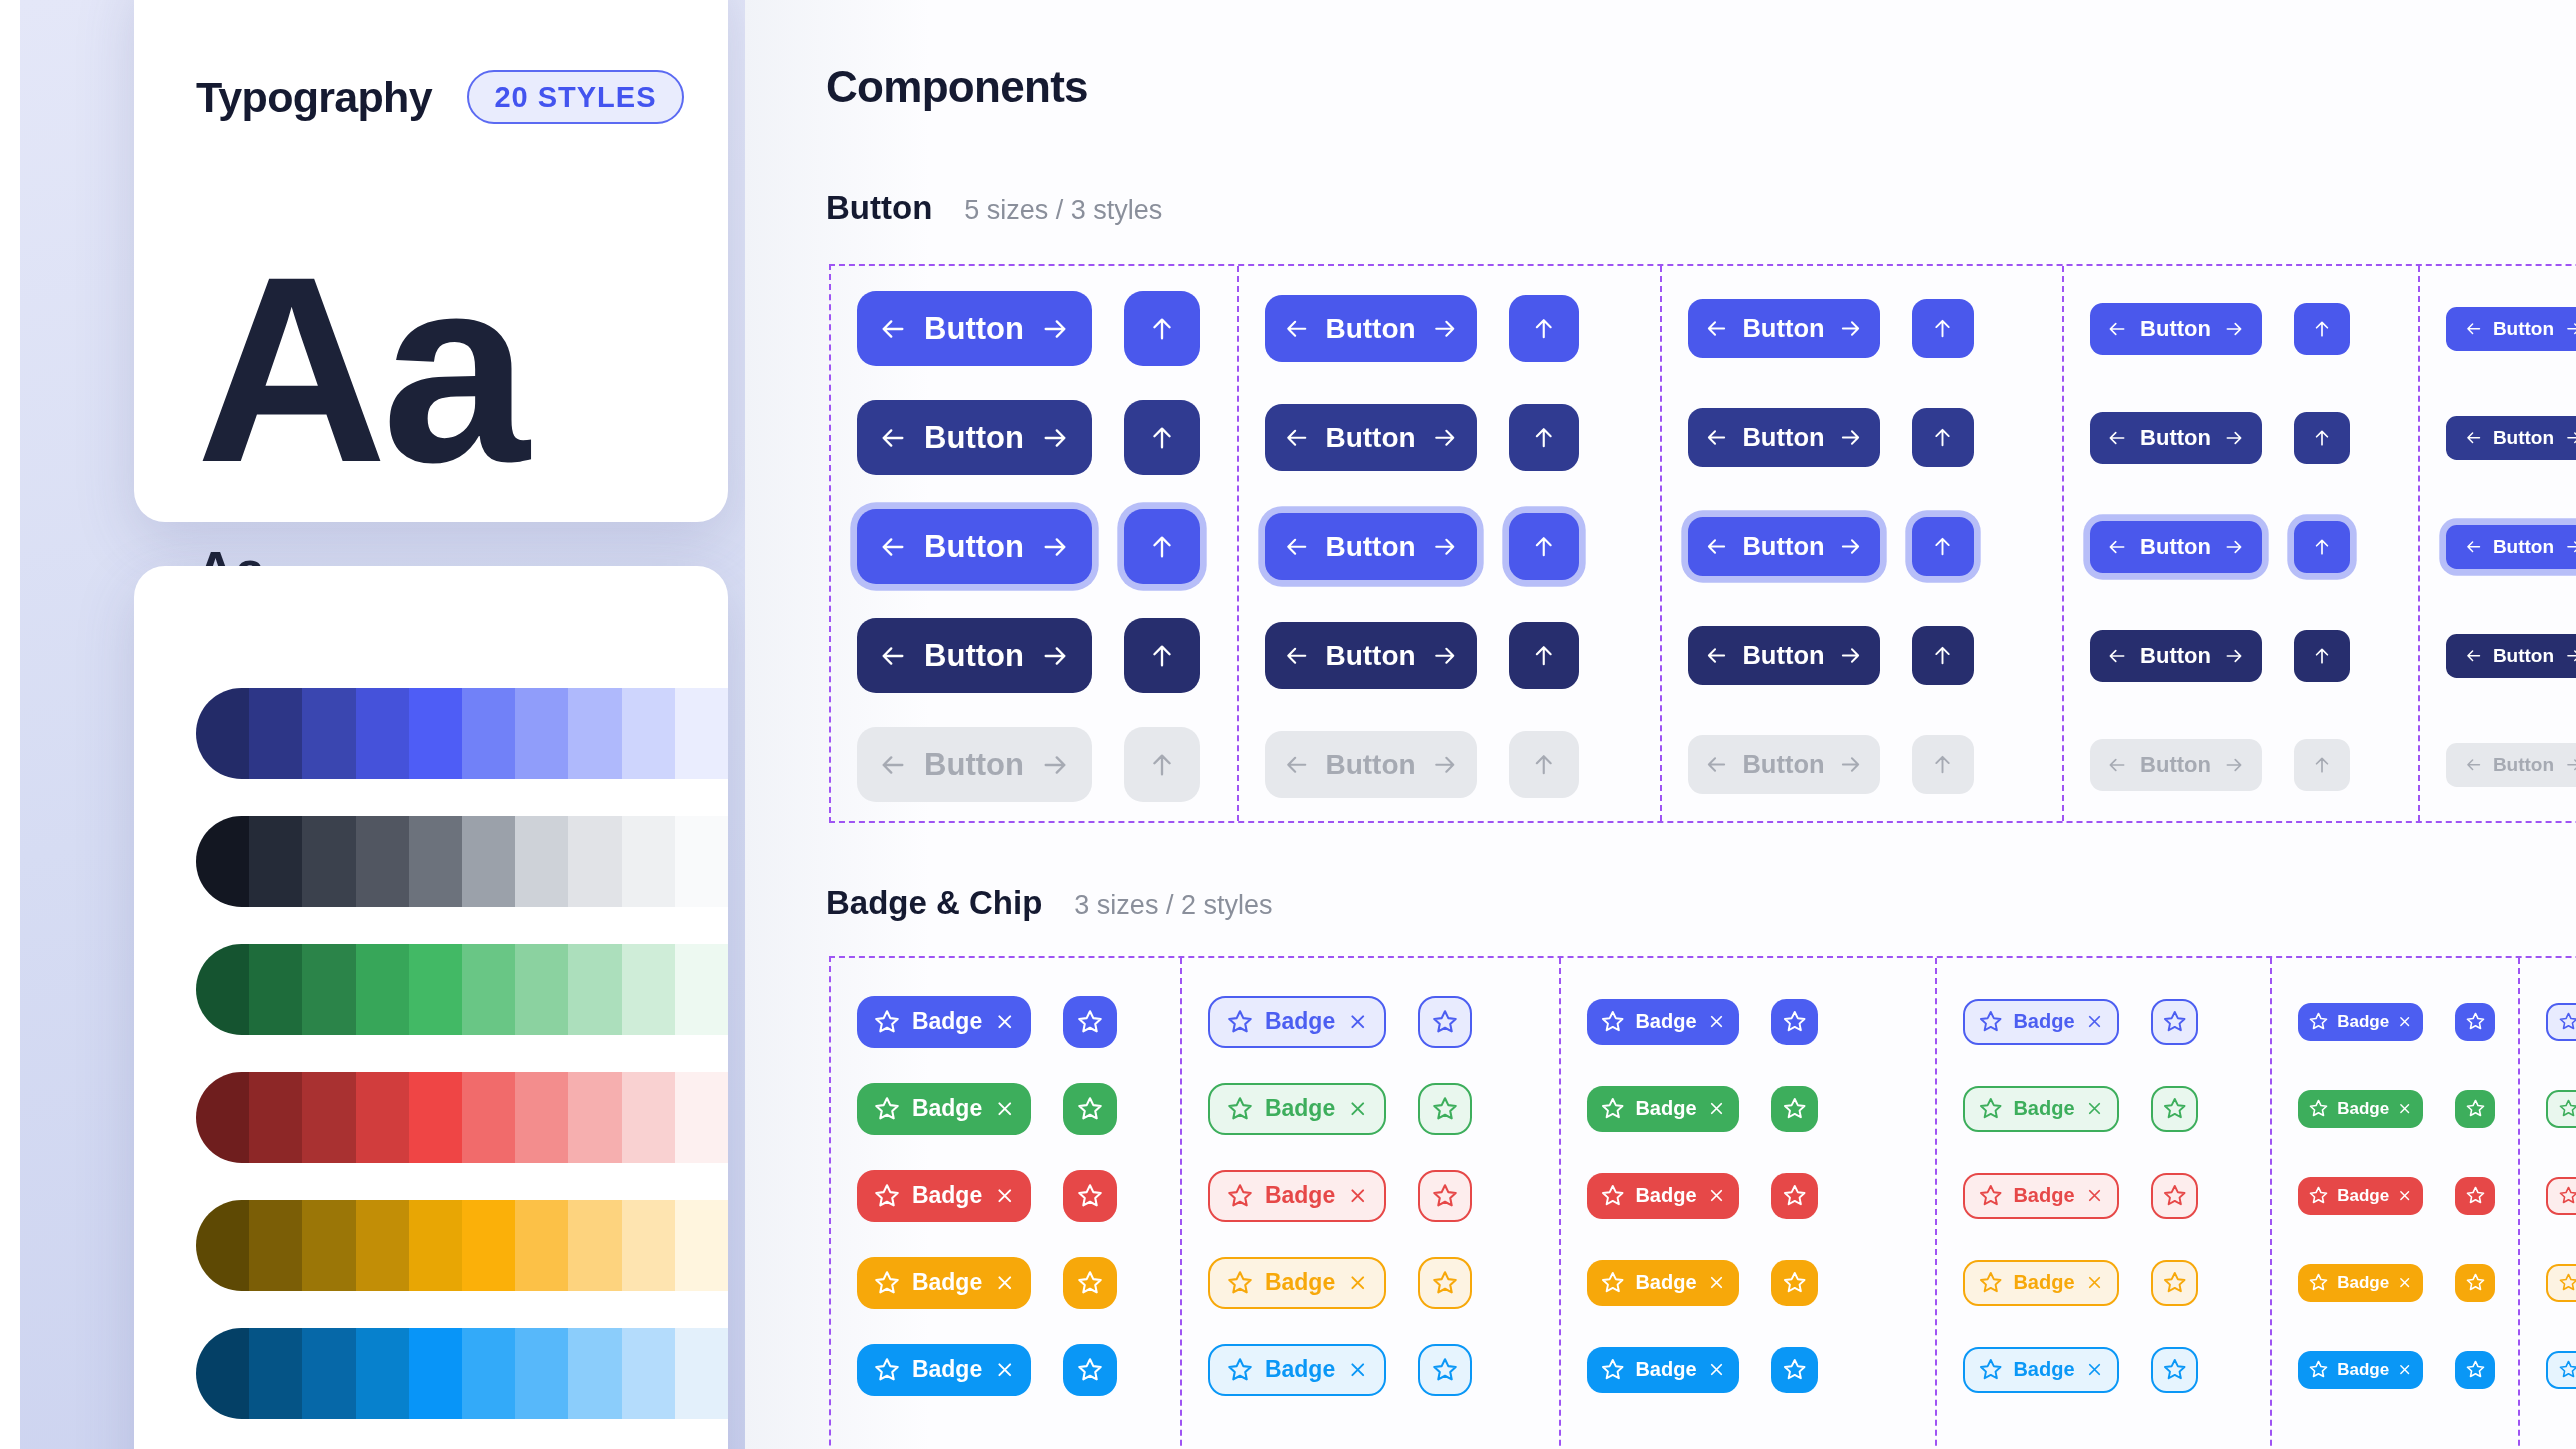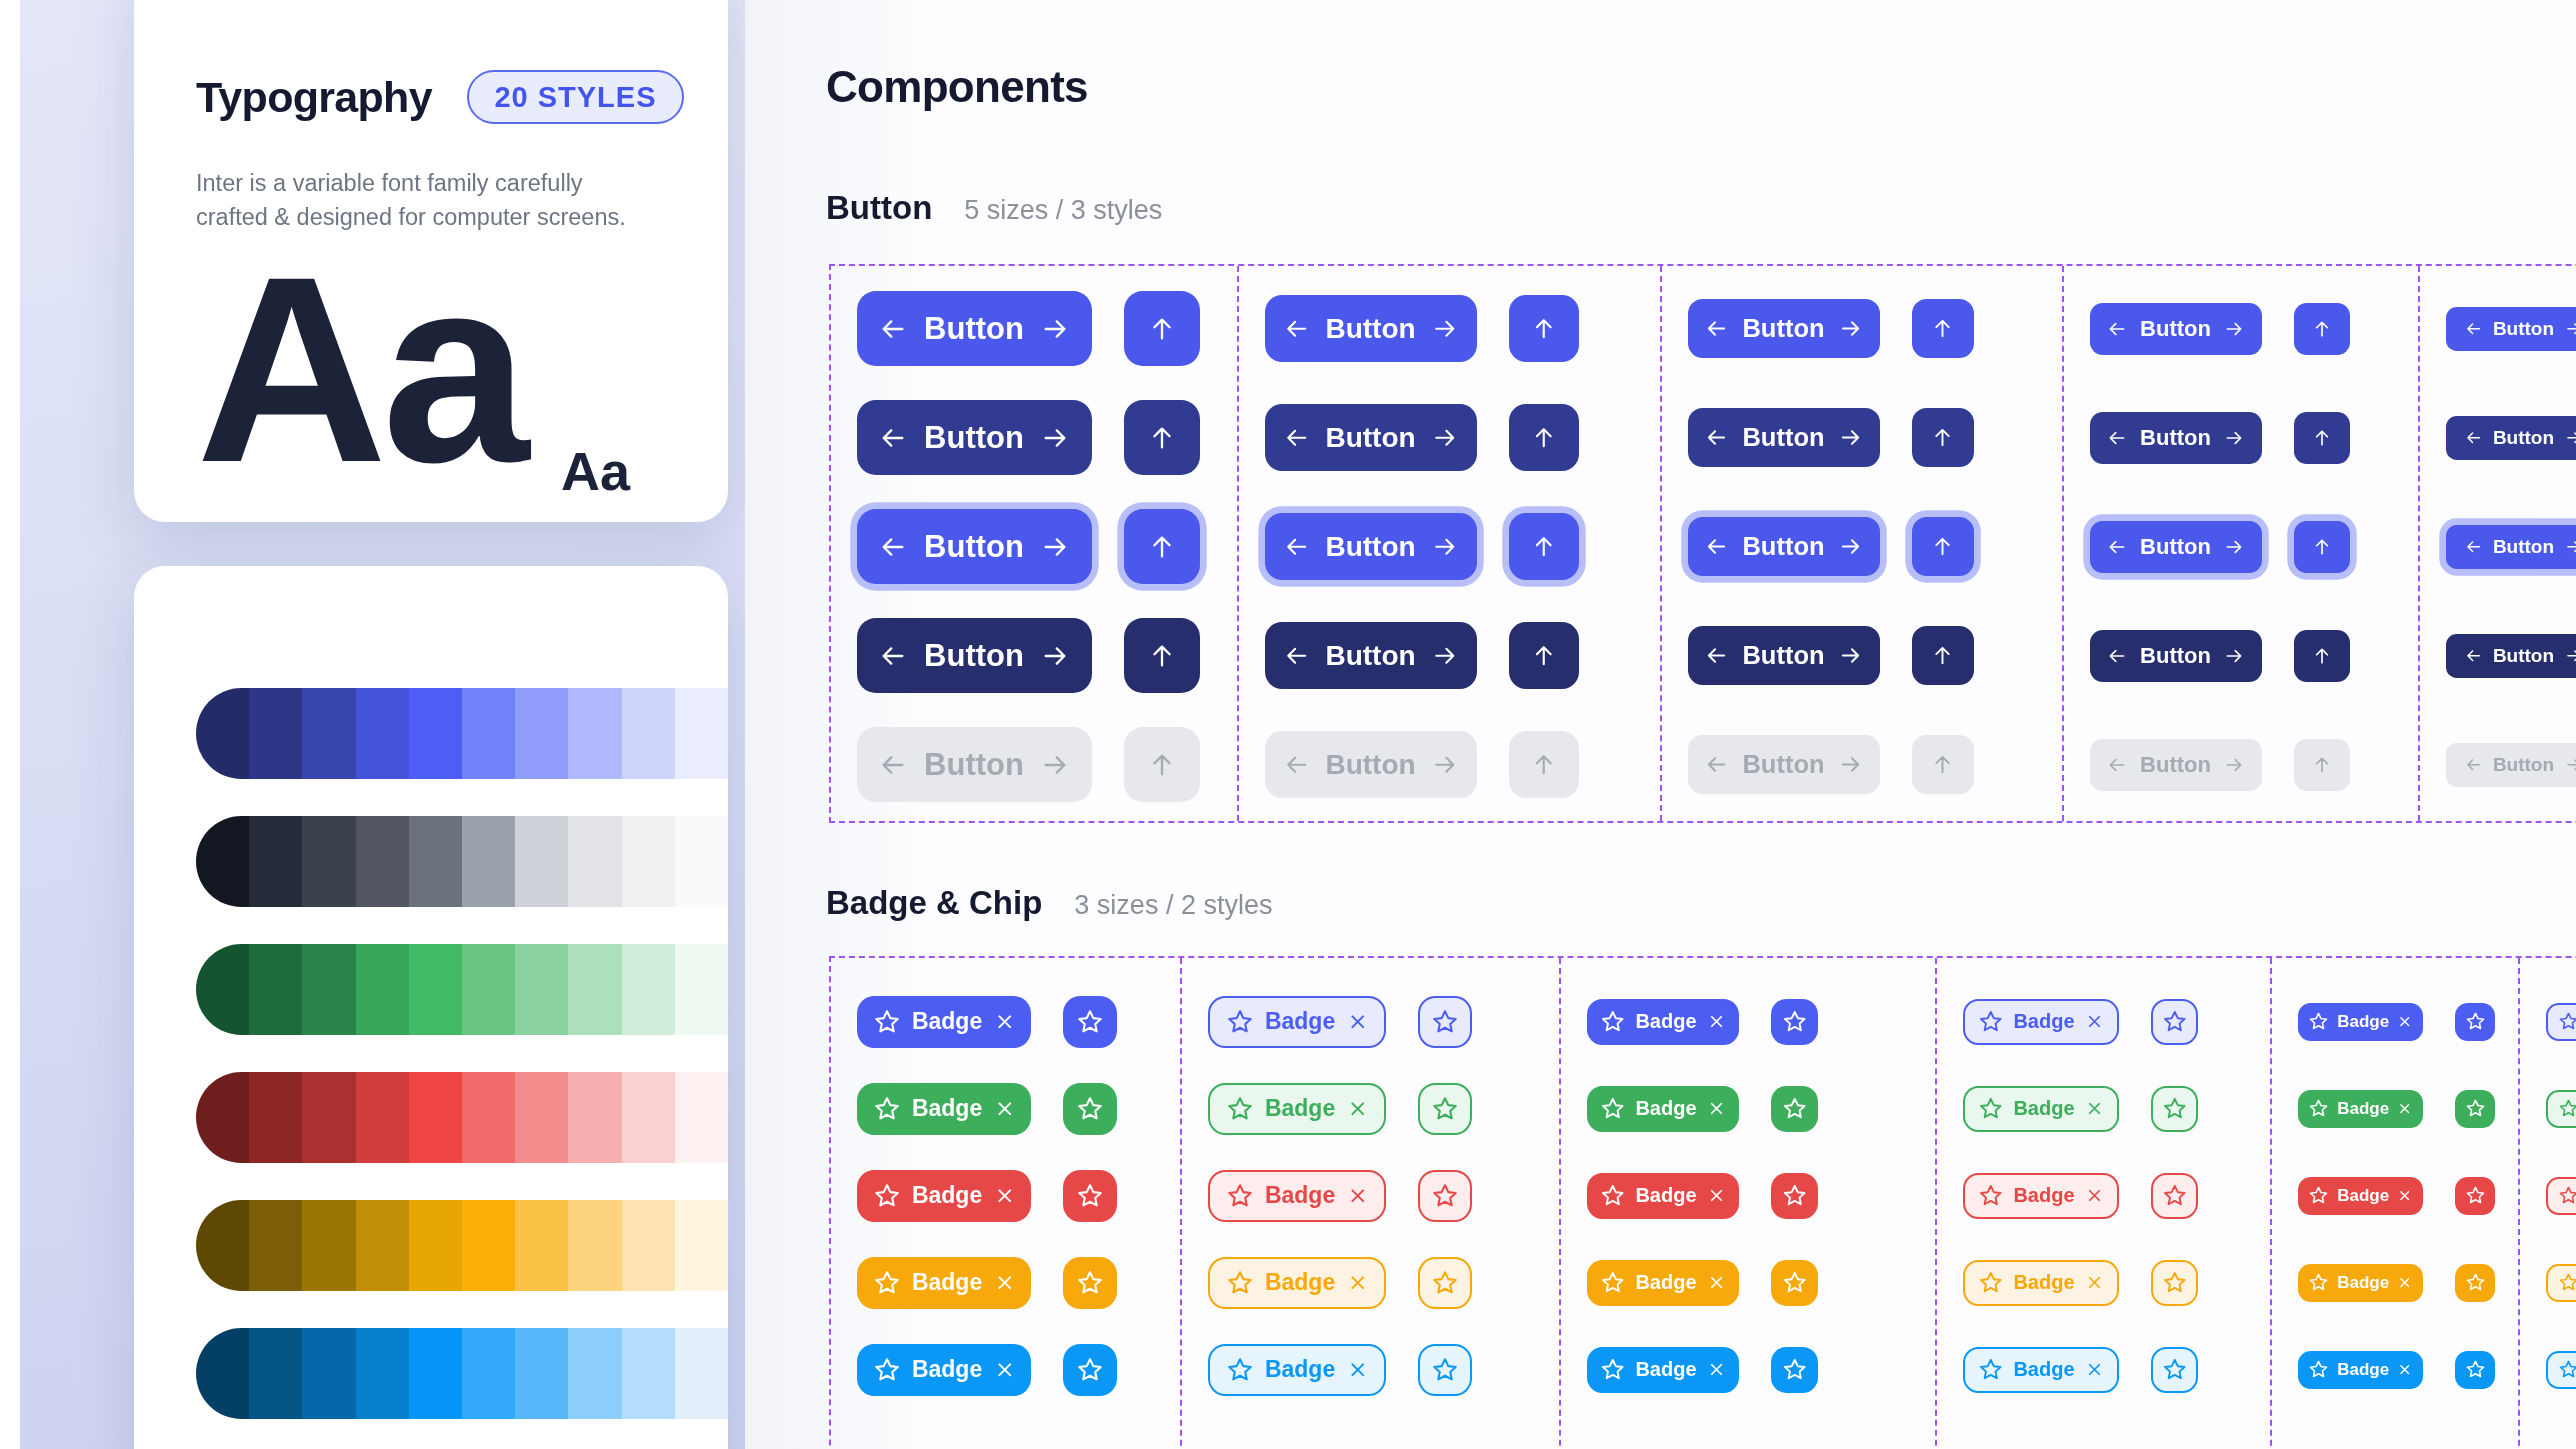--- a/index.html
+++ b/index.html
@@ -65,7 +65,6 @@
       <h2 class="card-title">Typography</h2>
       <span class="pill">20 STYLES</span>
     </div>
-    <p class="desc">Inter is a variable font family carefully crafted &amp; designed for computer screens.</p>
     <div class="specimen">
       <span class="aa-large">Aa</span>
       <span class="aa-small">Aa</span>

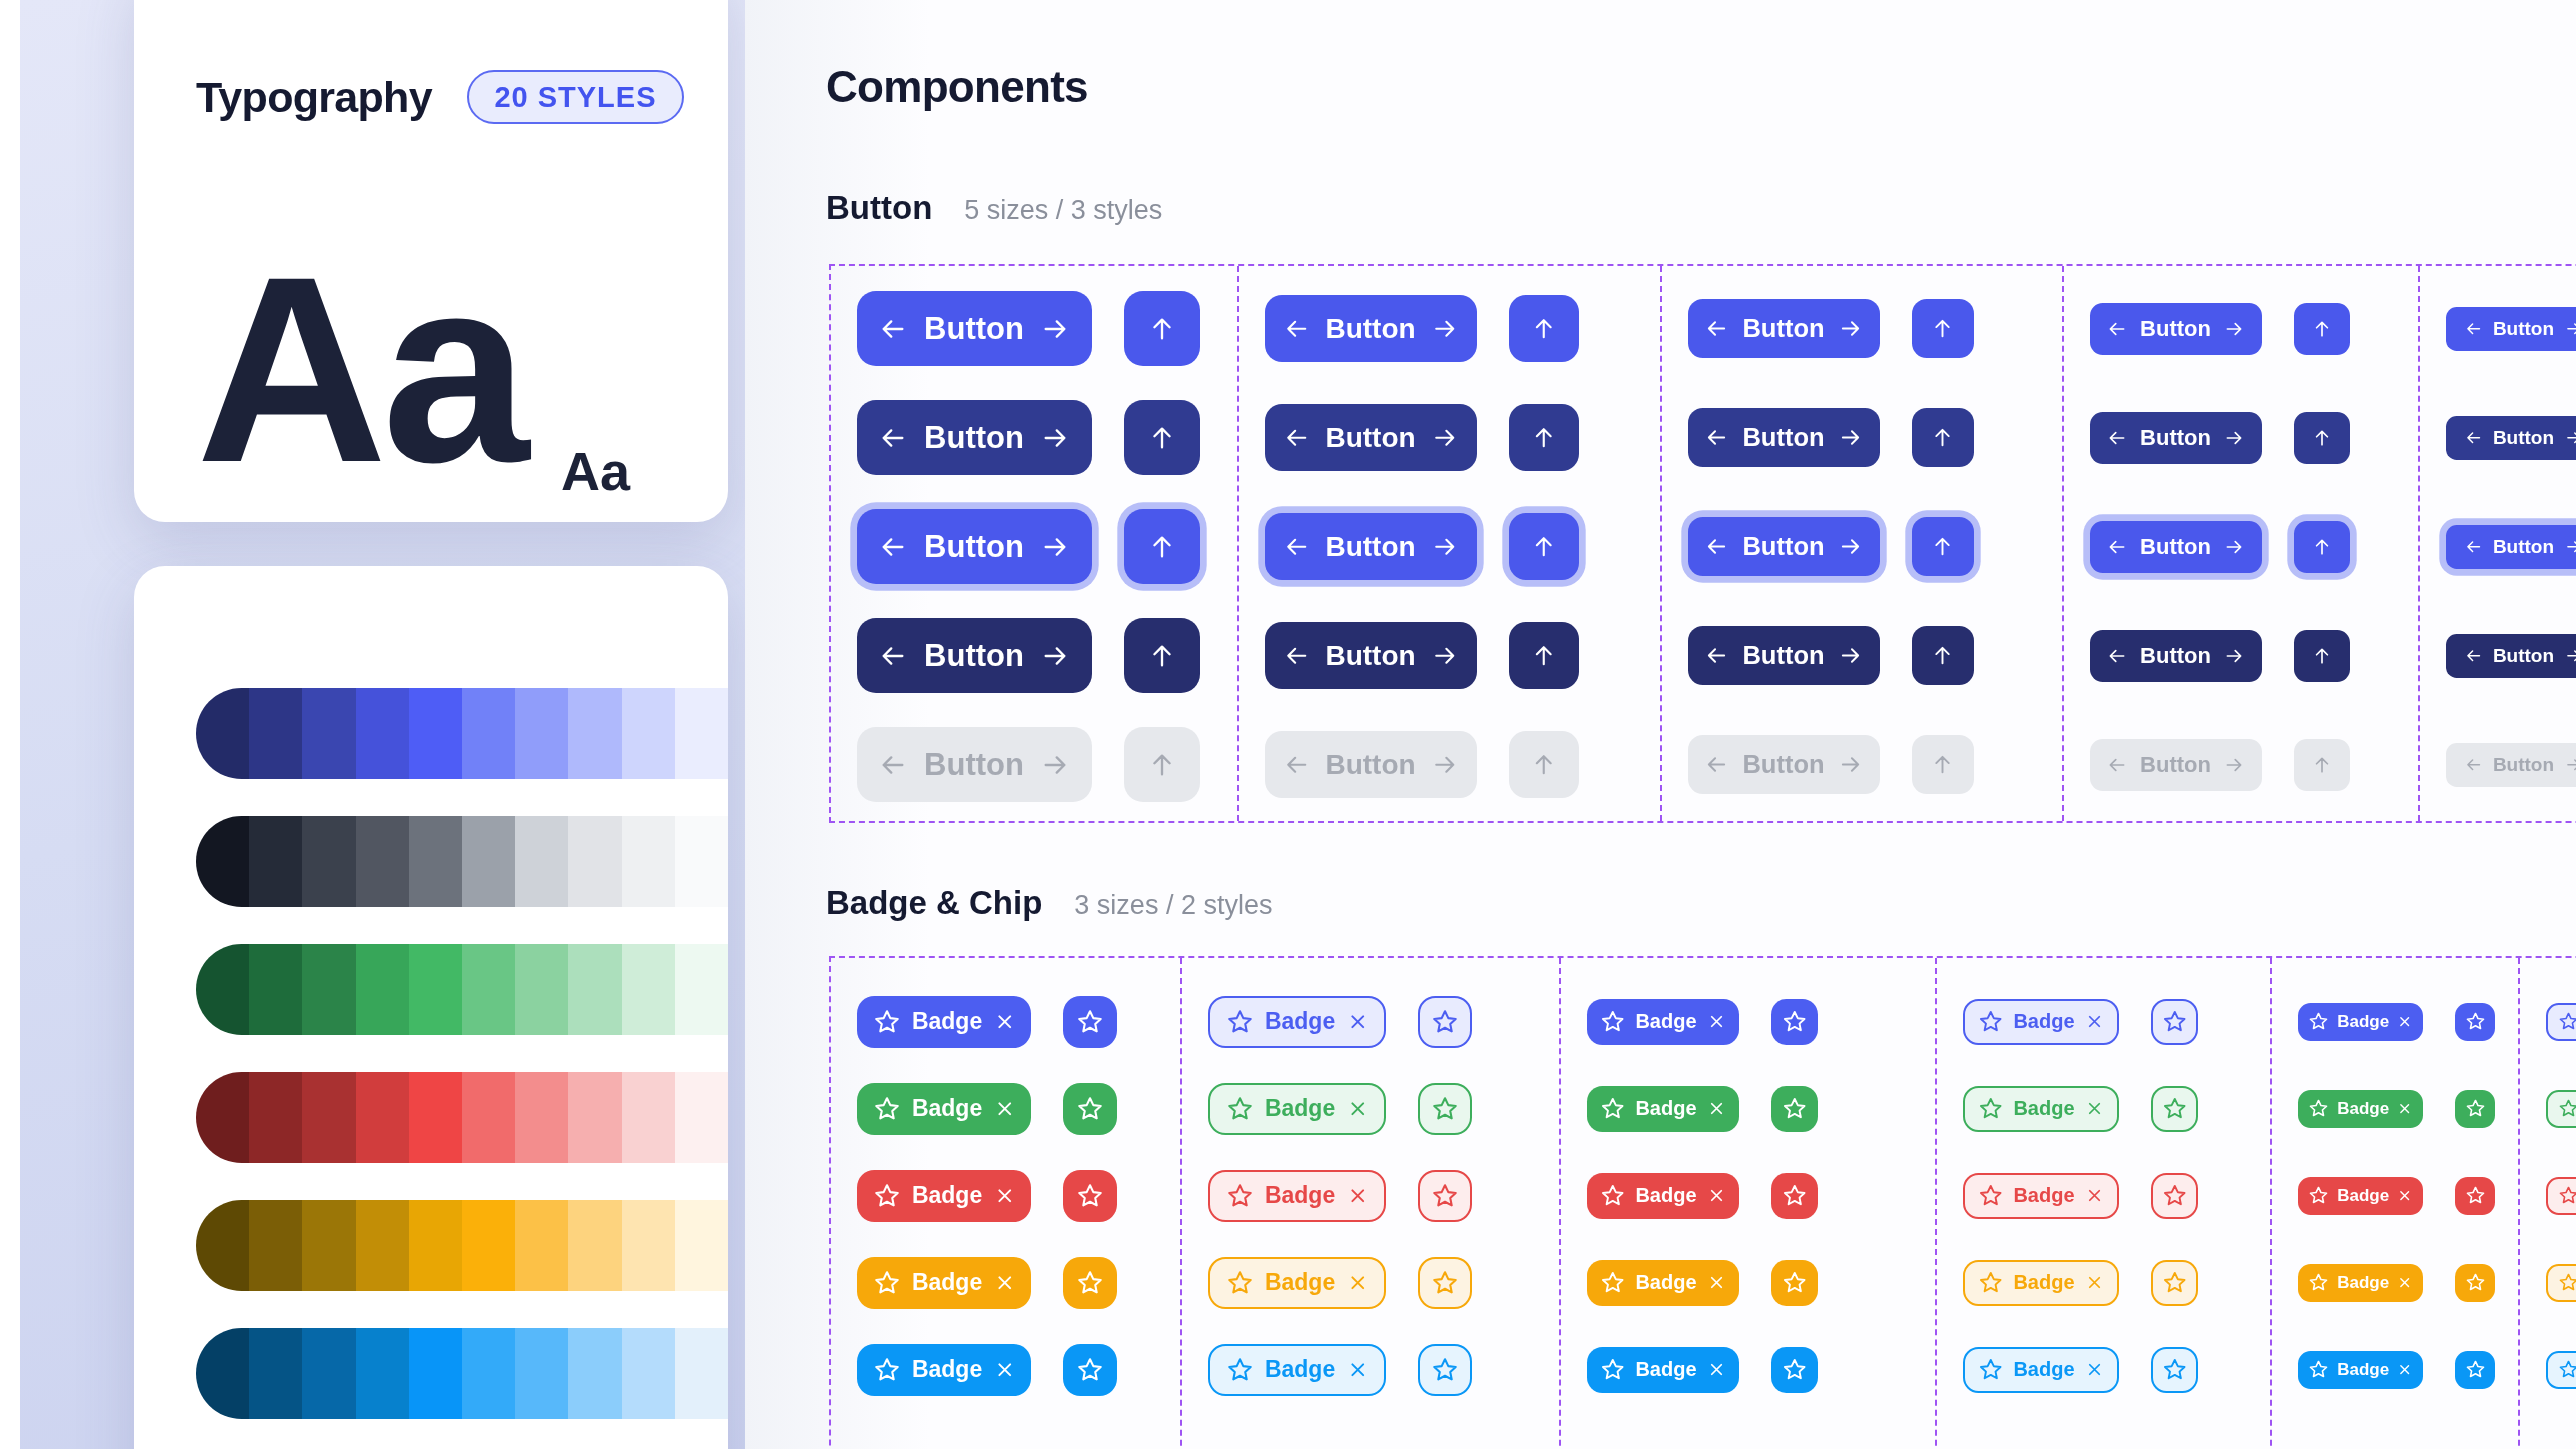--- a/index.html
+++ b/index.html
@@ -19,7 +19,7 @@
     border:2px solid #5b6af2; border-radius:670px; background:#e9ecfd; color:#4354ef;
     font-size:29px; font-weight:700; letter-spacing:1px; white-space:nowrap; }
   .desc { margin-top:42px; width:456px; font-size:23.5px; line-height:34px; color:#6e7582; }
-  .specimen { position:absolute; left:62px; top:274px; display:flex; align-items:flex-end; gap:37px; color:#1c2238; }
+  .specimen { position:absolute; left:62px; top:274px; display:flex; align-items:flex-start; gap:37px; color:#1c2238;flex-direction:column; }
   .aa-large { font-size:265px; line-height:1; font-weight:600; letter-spacing:-5.4px; }
   .aa-small { font-size:54px; font-weight:700; }
   .strips { margin-top:55px; width:532px; }

